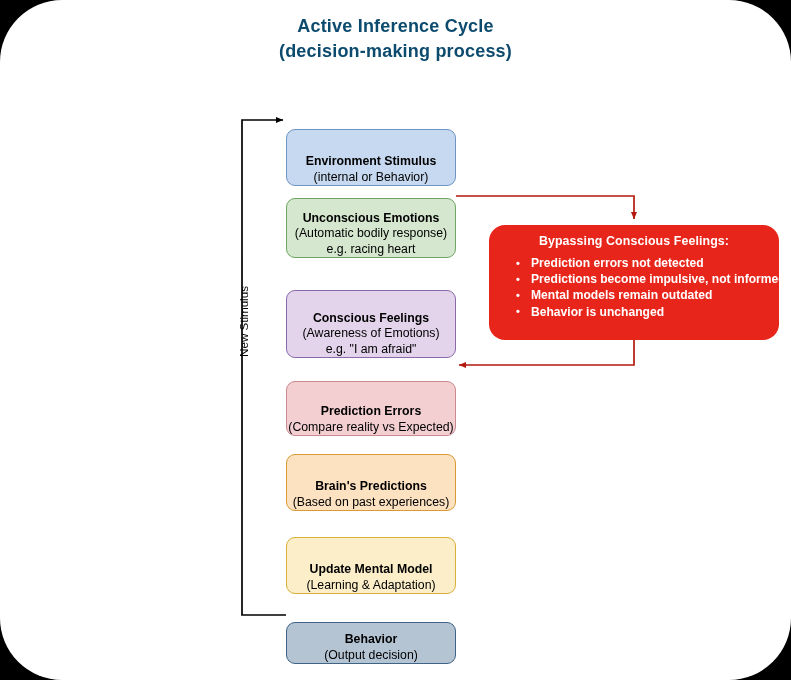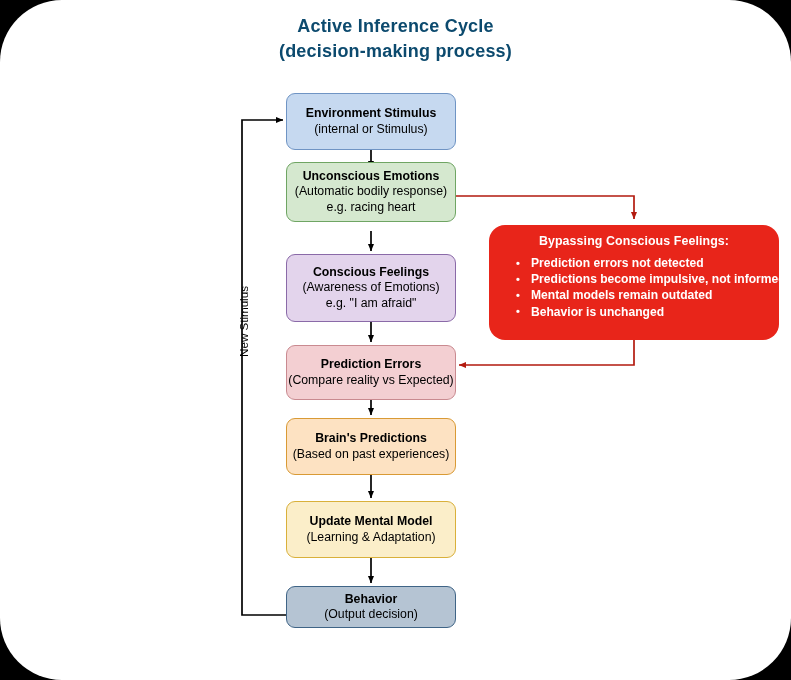--- a/index.html
+++ b/index.html
@@ -44,11 +44,12 @@
     display: flex;
     flex-direction: column;
     align-items: center;
-    justify-content: center;
+    justify-content: flex-end;
     text-align: center;
     color: #000000;
     font-size: 12.3px;
     line-height: 15.5px;
+    margin-top: 36px;
   }
   .node .t1 { font-weight: bold; }
   .node .t2, .node .t3 { font-weight: normal; }

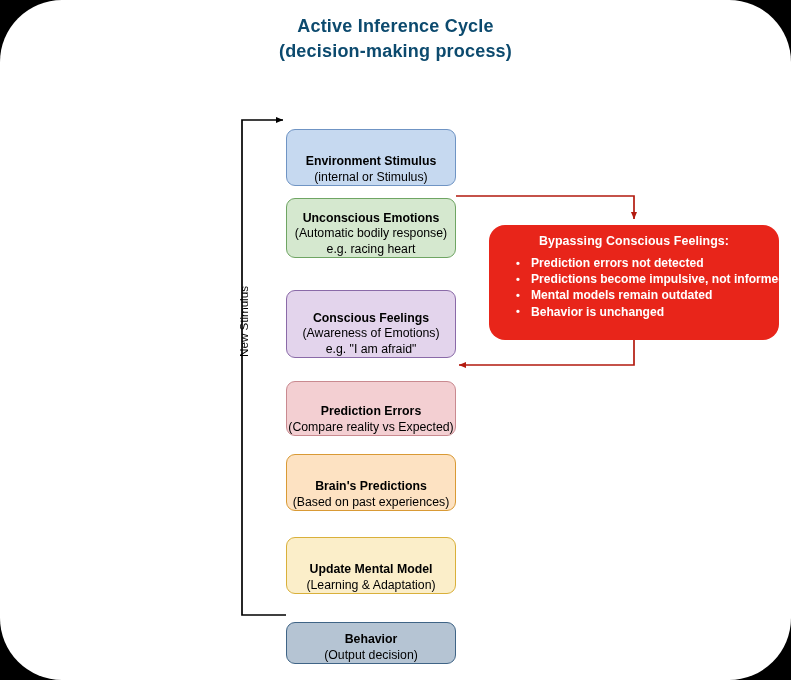--- a/index.html
+++ b/index.html
@@ -164,7 +164,7 @@
 
   <div class="node" id="n-env">
     <span class="t1">Environment Stimulus</span>
-    <span class="t2">(internal or Stimulus)</span>
+    <span class="t2">(internal or Behavior)</span>
   </div>
 
   <div class="node" id="n-unc">

